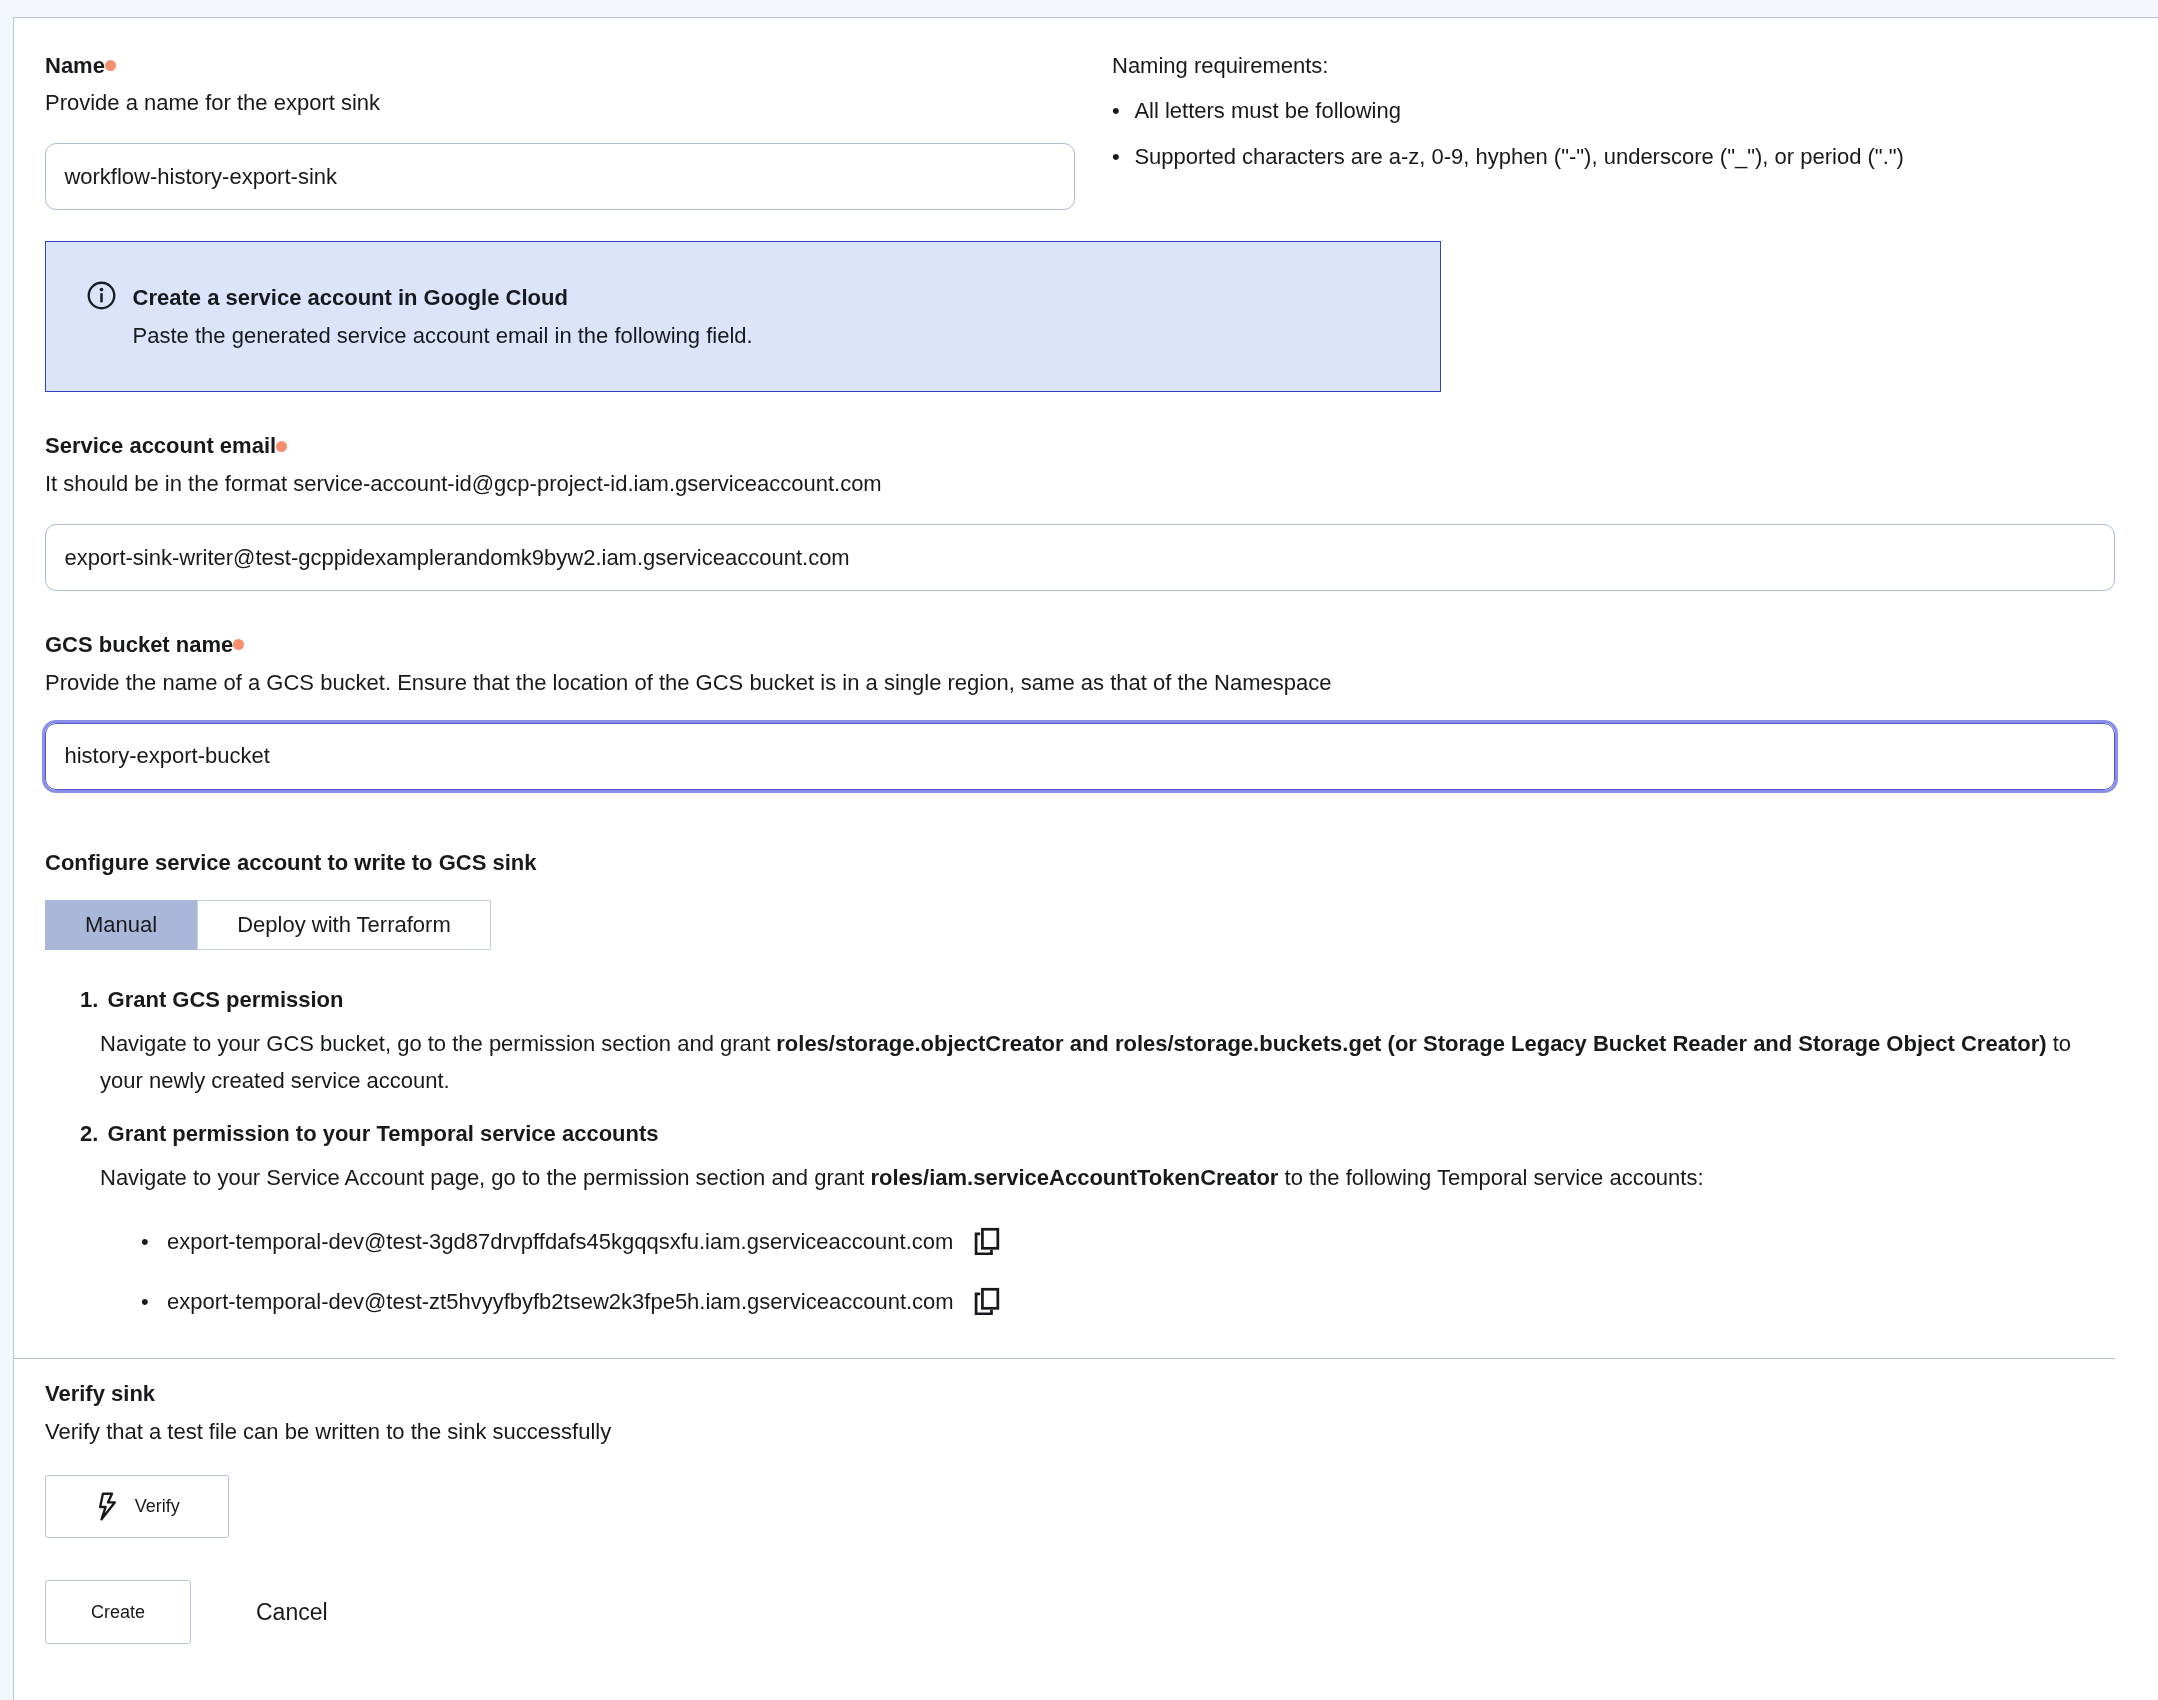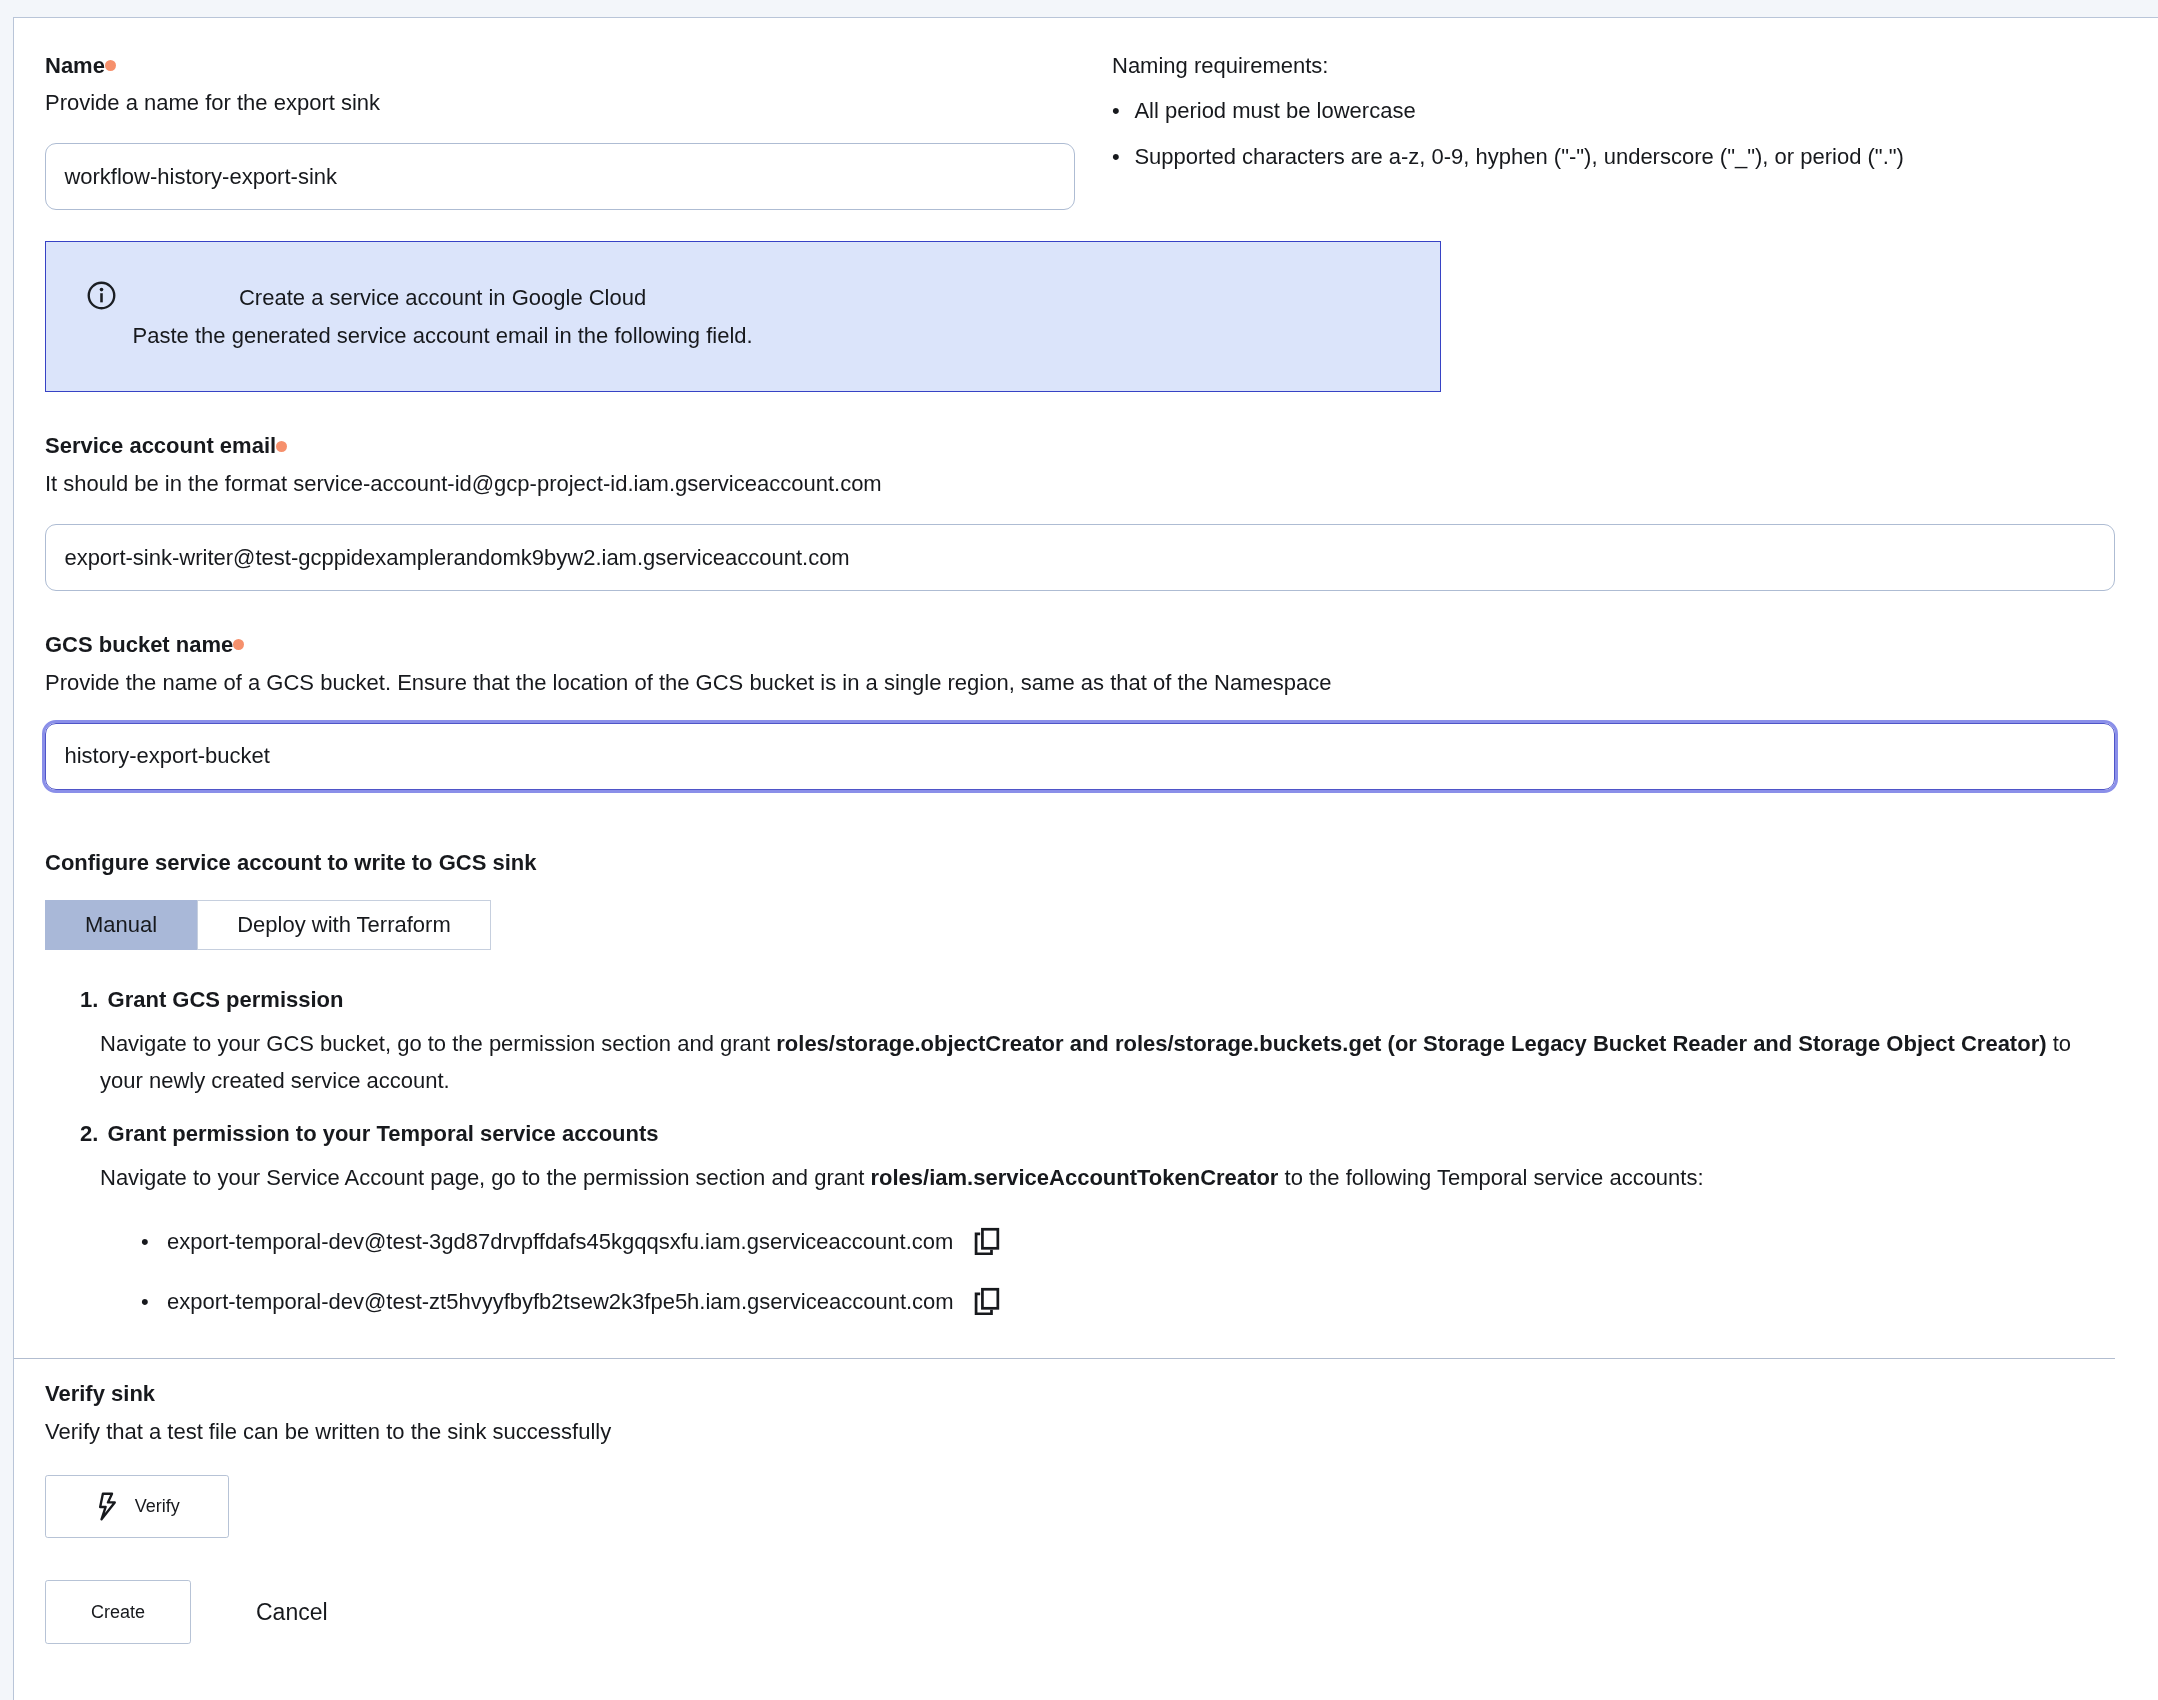--- a/index.html
+++ b/index.html
@@ -117,7 +117,7 @@
       <ul class="req-list">
         <li>
           <span class="bullet-char">•</span>
-          <span>All period must be lowercase</span>
+          <span>All letters must be following</span>
         </li>
         <li>
           <span class="bullet-char">•</span>

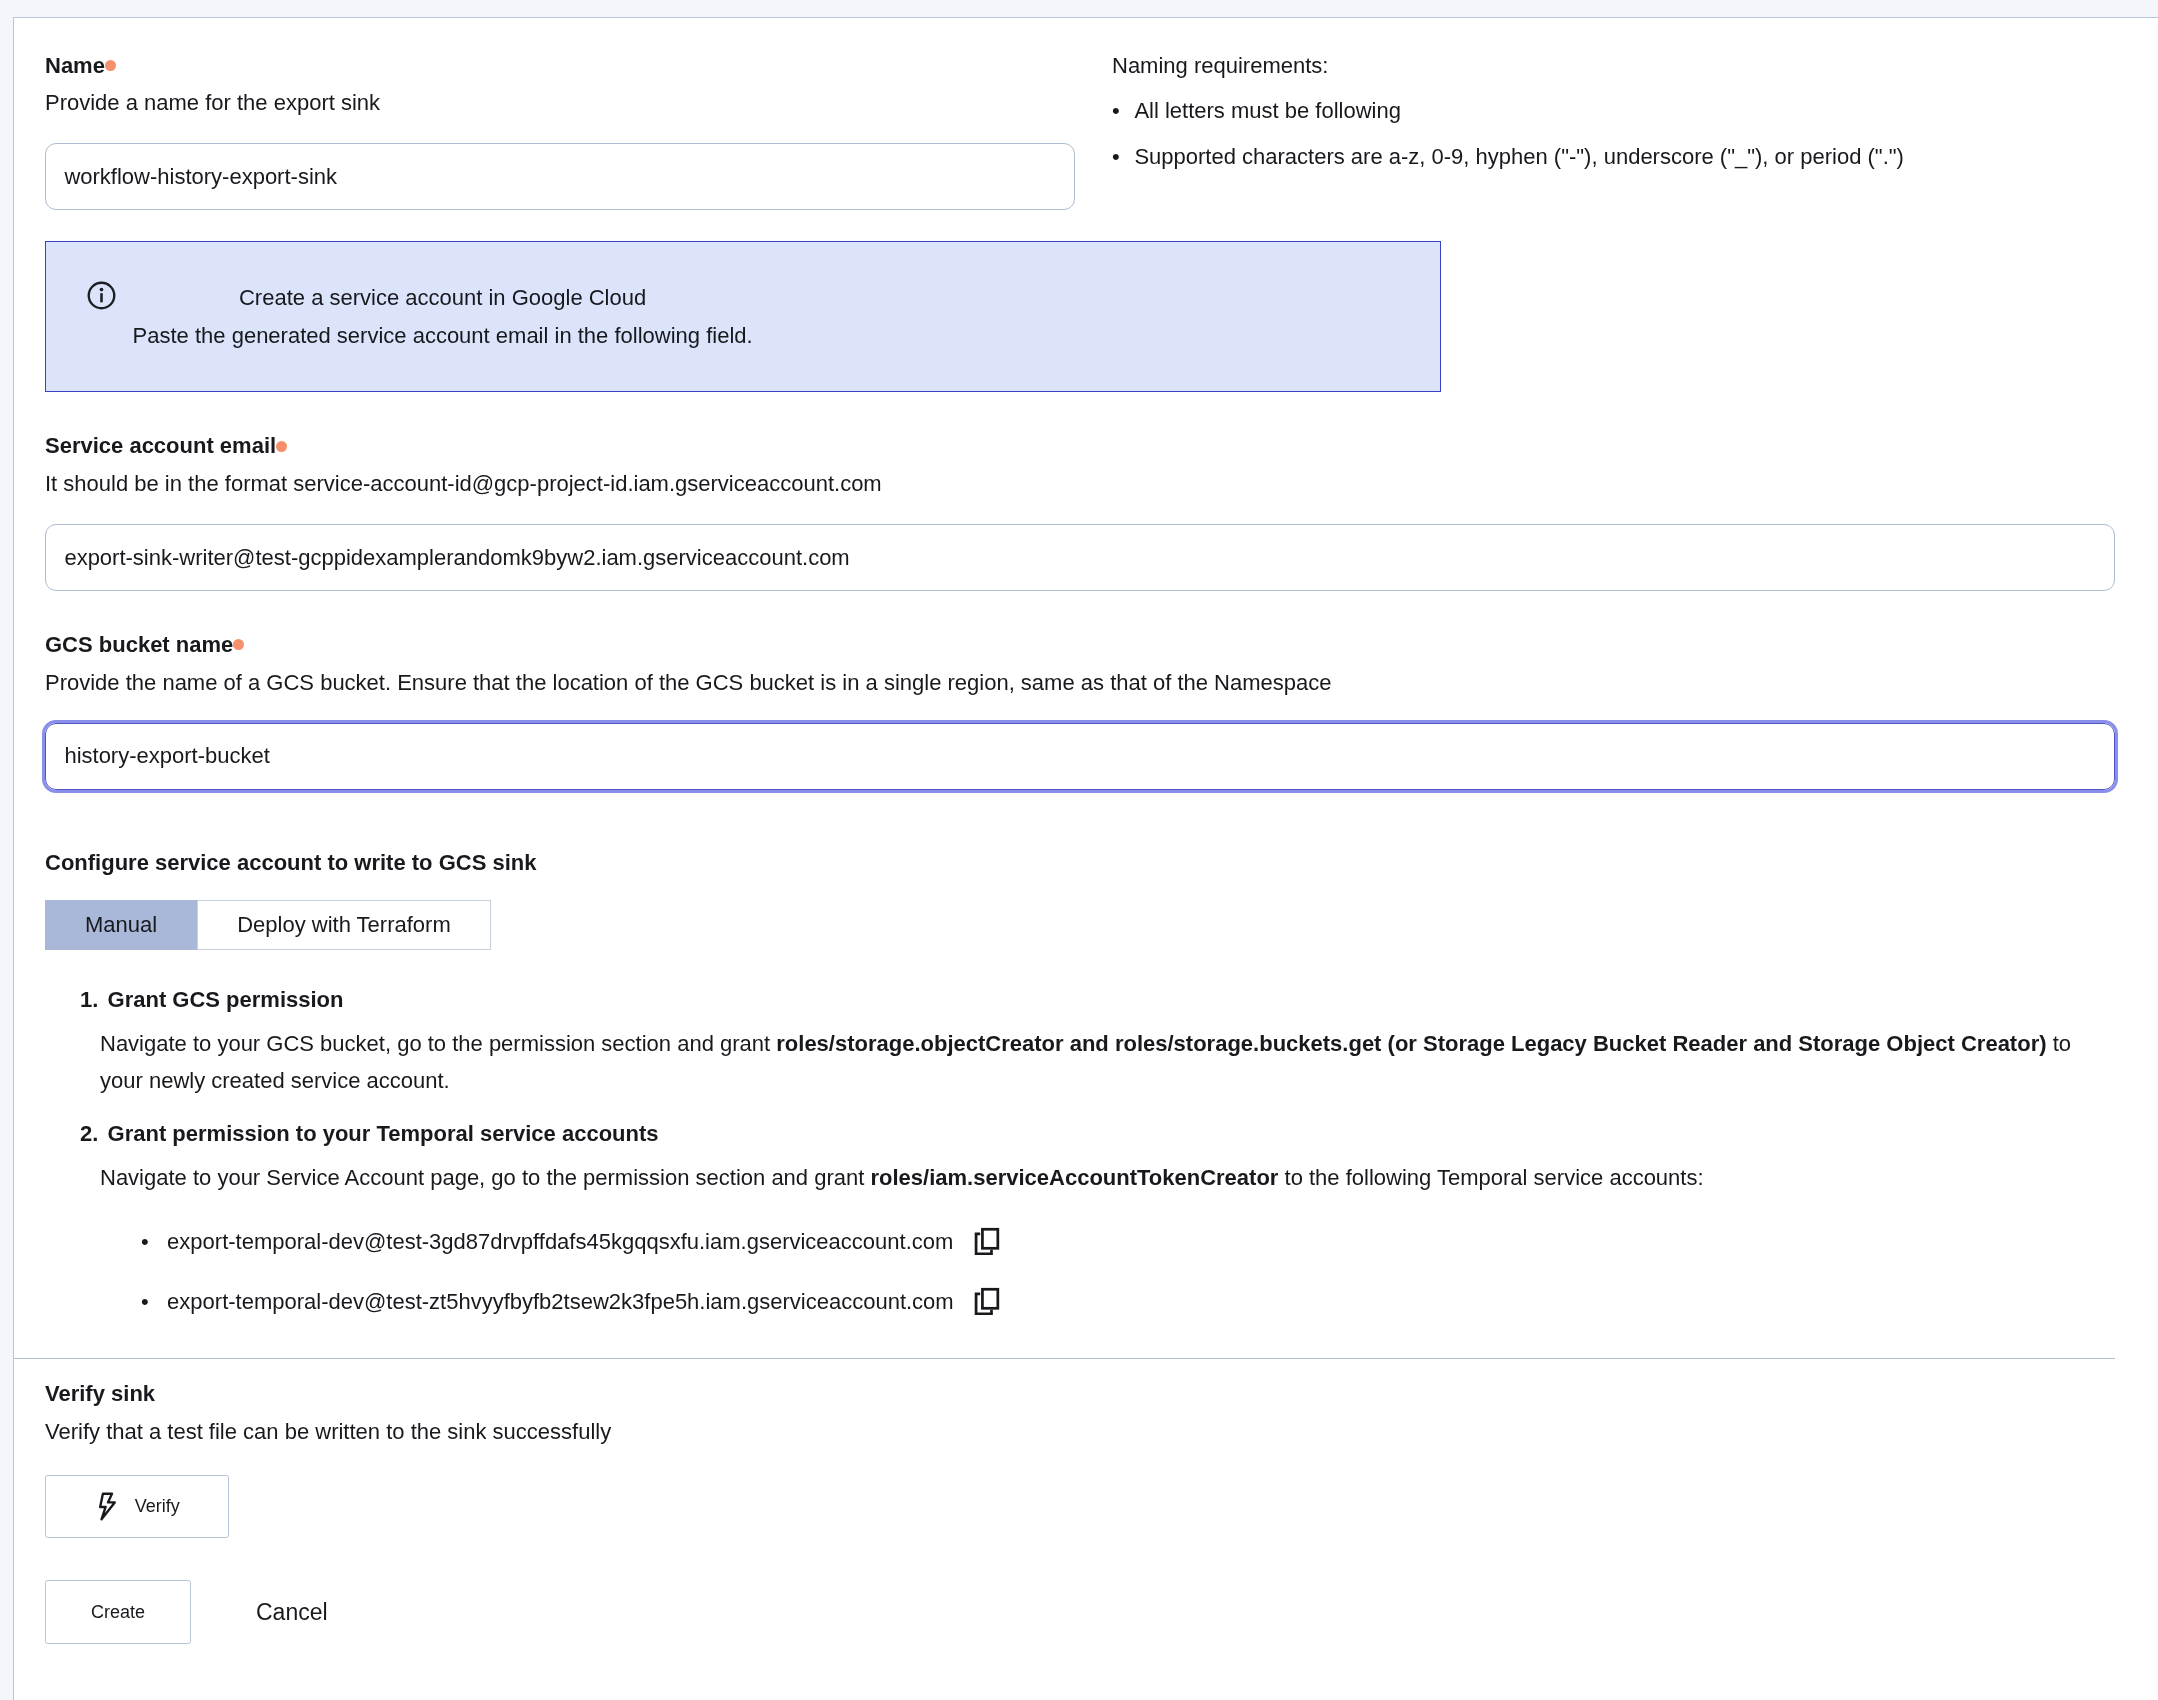--- a/index.html
+++ b/index.html
@@ -57,7 +57,7 @@
     display: flex; gap: 15.6px; align-items: flex-start;
   }
   .info-icon-wrap { flex: none; margin-top: -1.8px; }
-  .info-title { font-weight: normal; line-height: 31px; text-align: center; }
+  .info-title { font-weight: bold; line-height: 31px; }
   .info-body { margin-top: 7.3px; line-height: 31px; }
 
   .field { margin-top: 40px; }

